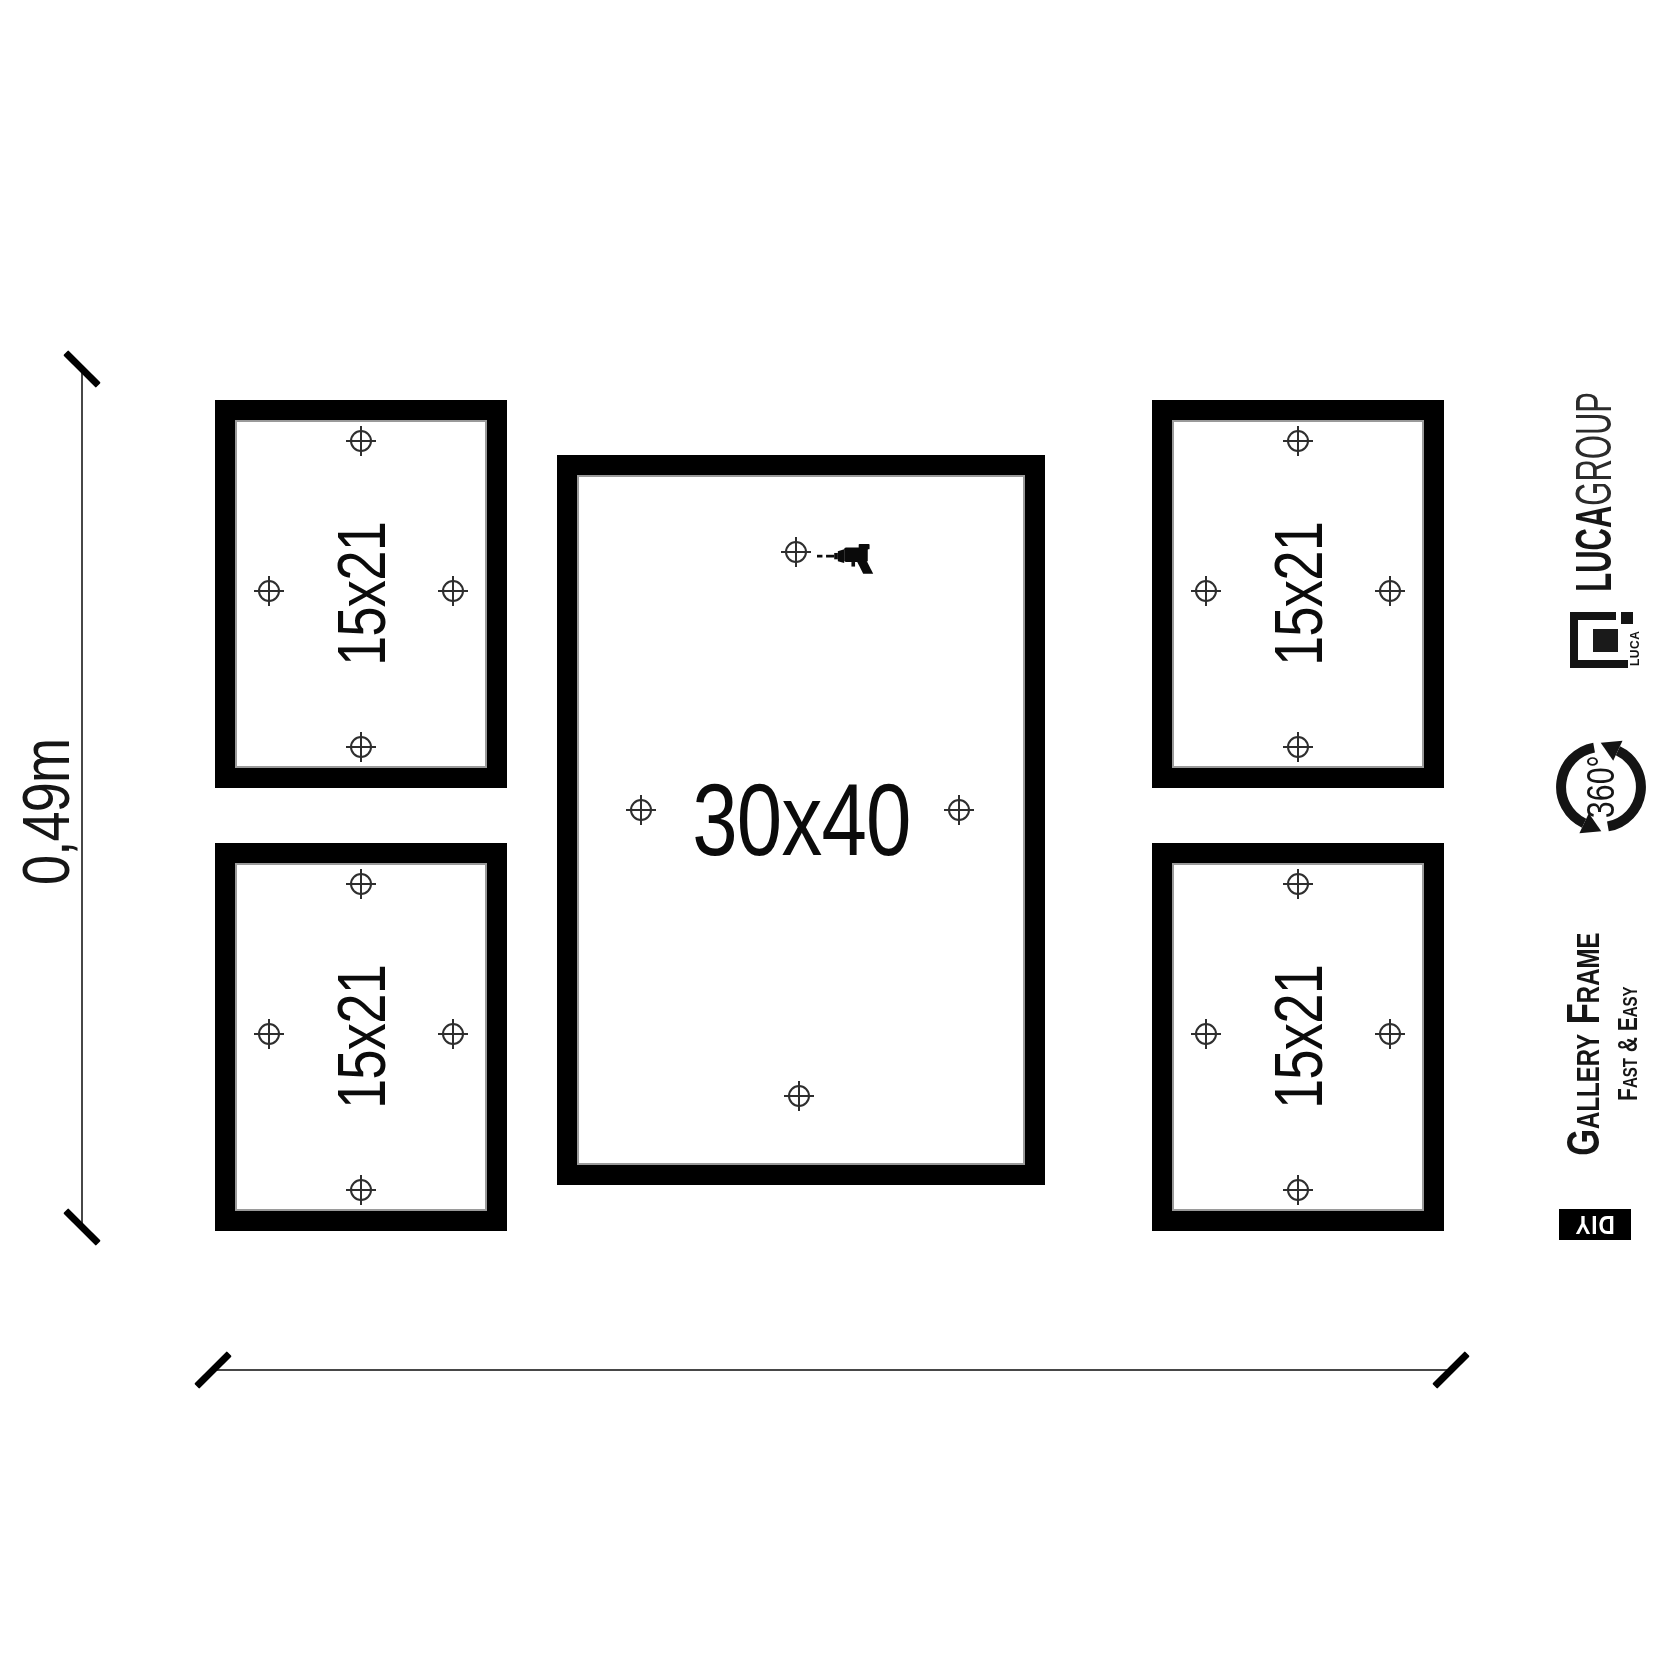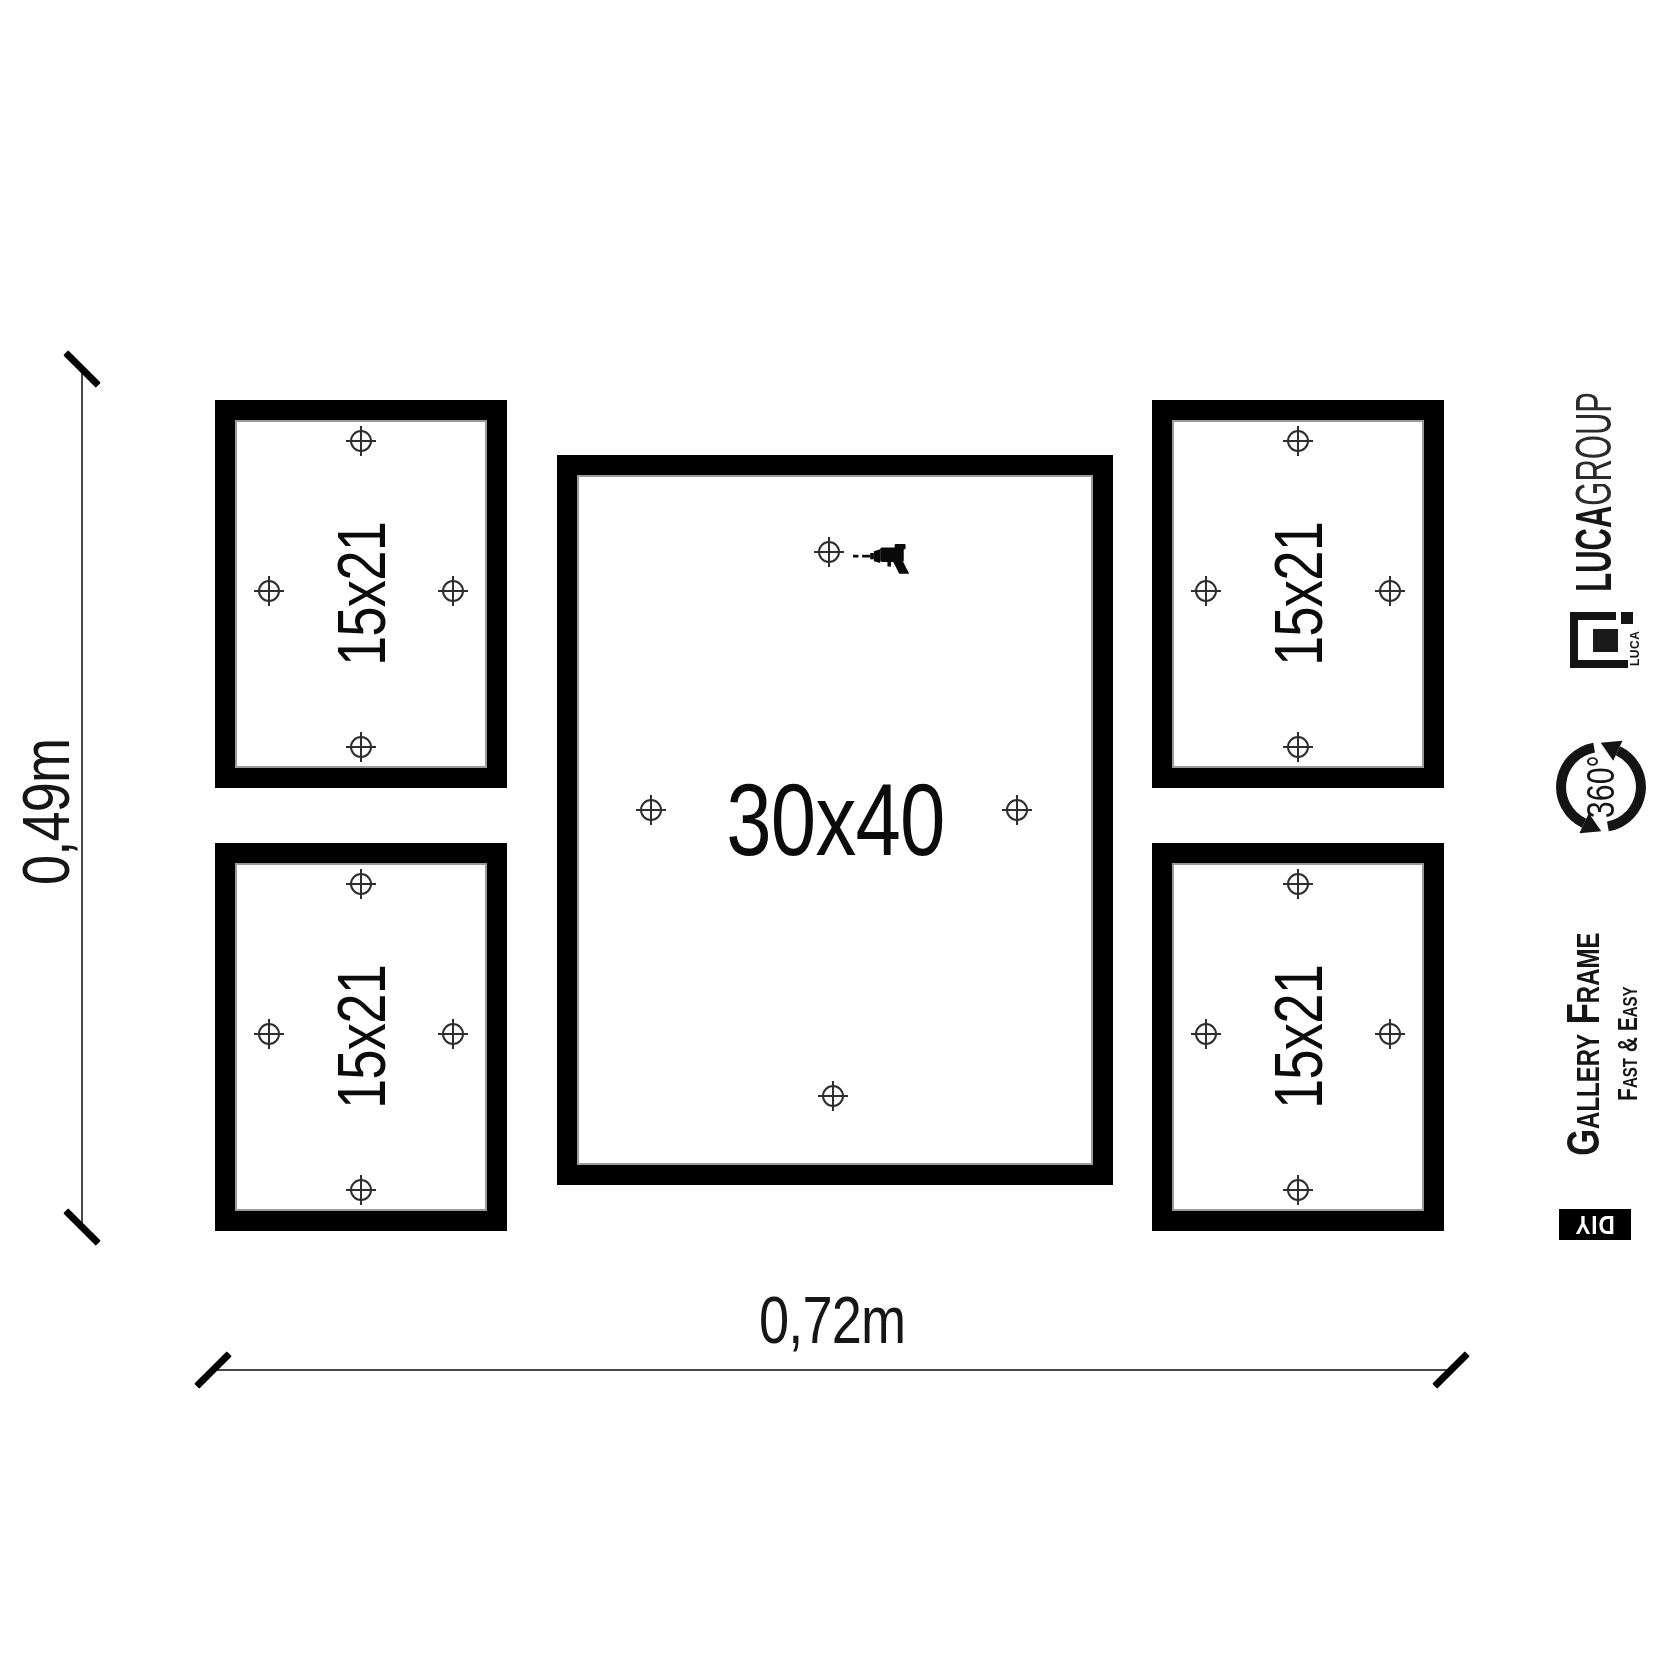--- a/index.html
+++ b/index.html
@@ -73,7 +73,7 @@
     </div>
   </div>
 
-  <div class="frame" style="left:557px;top:455px;width:556px;height:730px;">
+  <div class="frame" style="left:557px;top:455px;width:488px;height:730px;">
     <div class="hairline"></div>
     <span class="ch" style="left:48.8%;top:11.2%;"></span>
     <span class="ch" style="left:14.3%;top:48.6%;"></span>

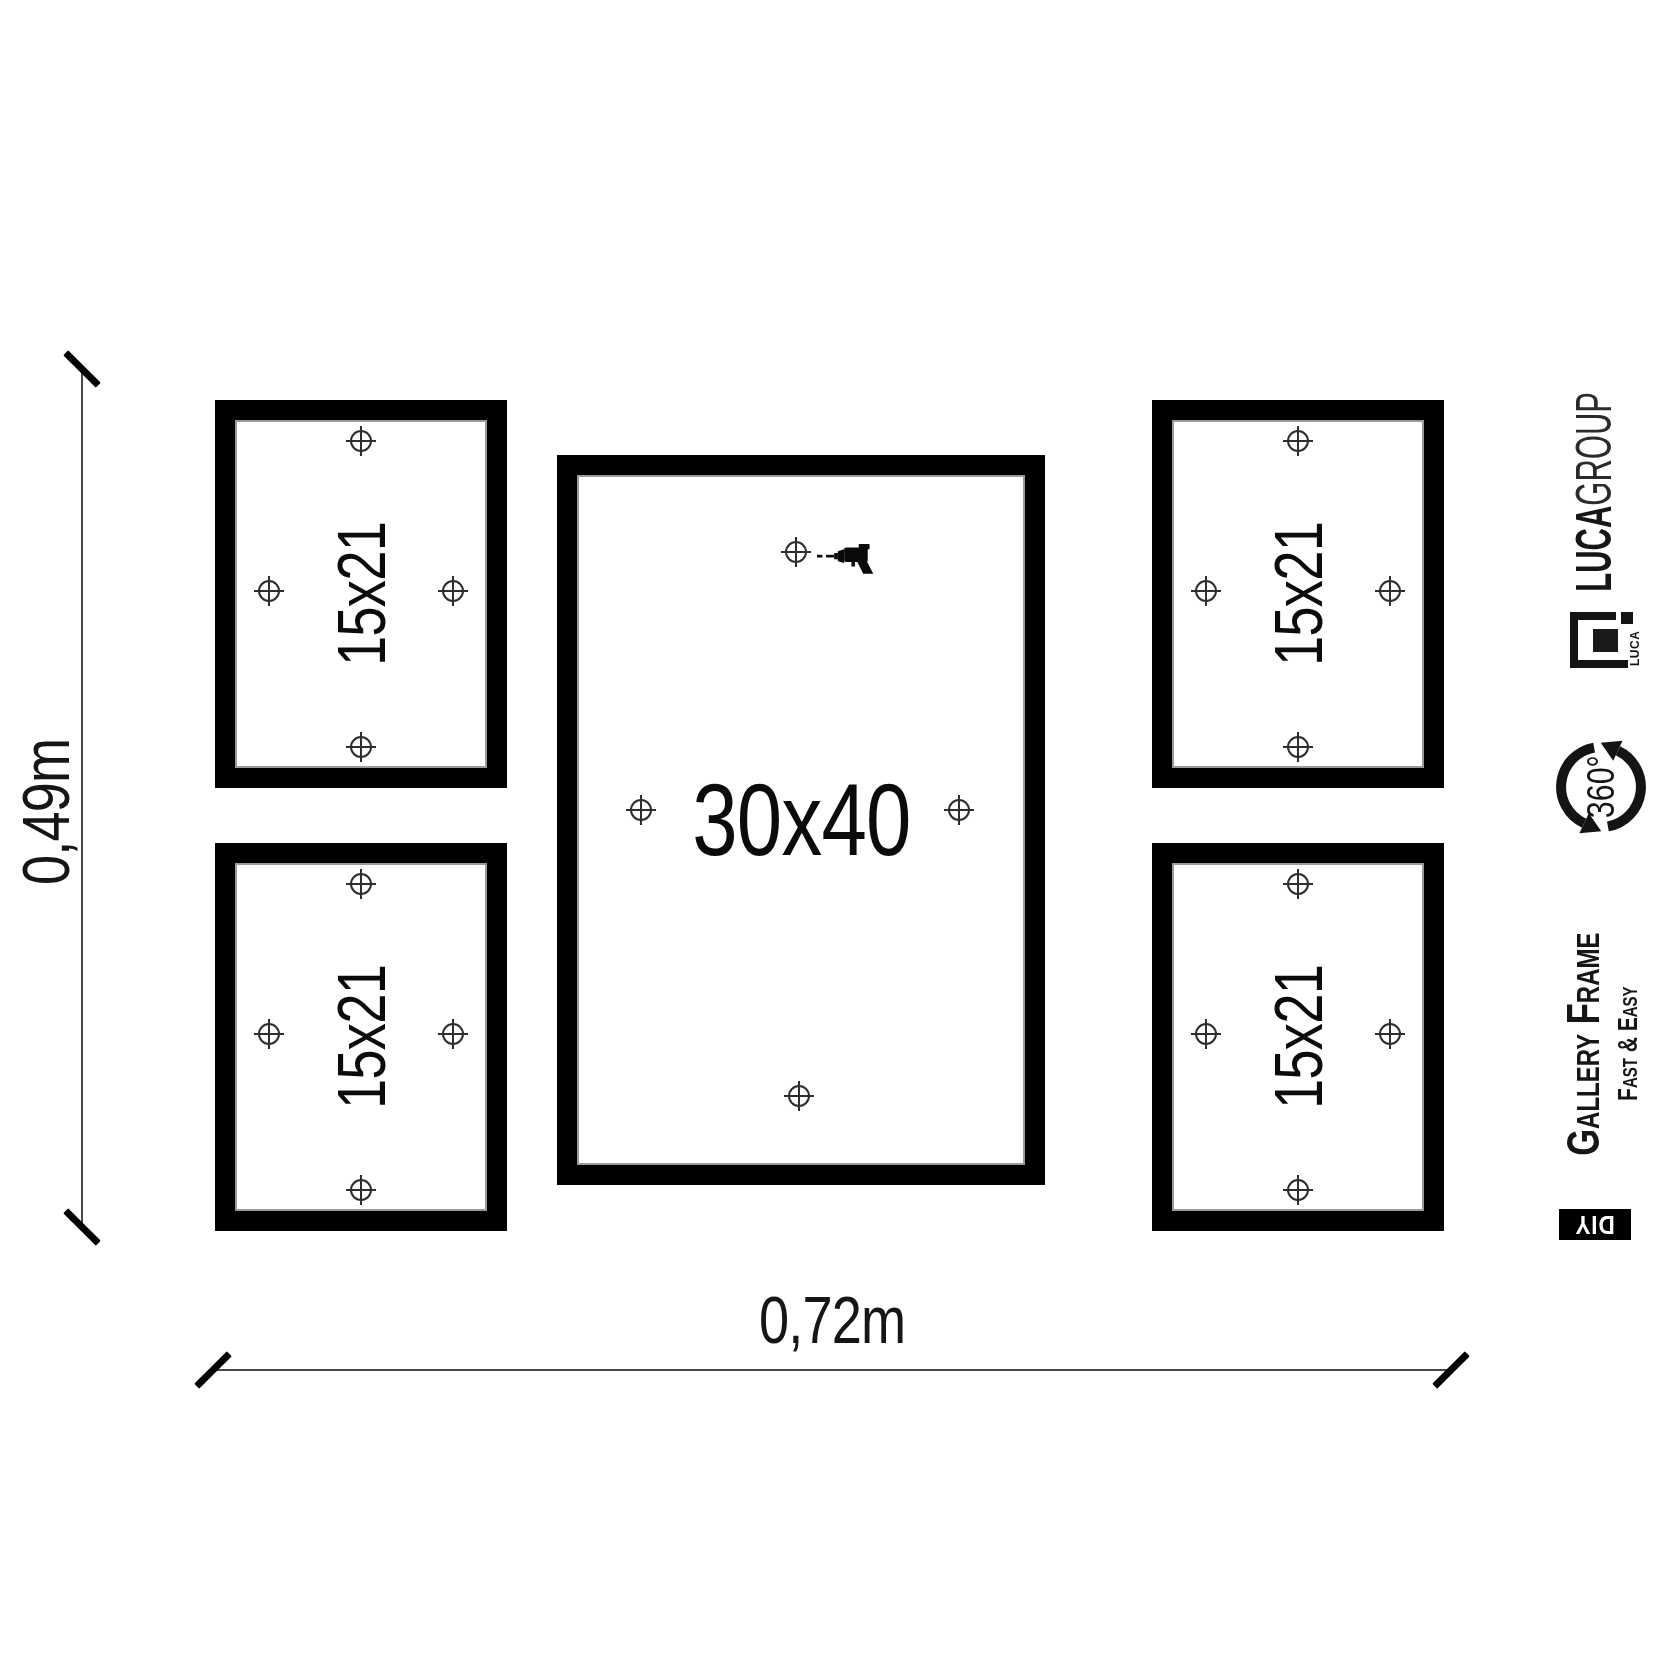--- a/index.html
+++ b/index.html
@@ -128,9 +128,6 @@
   <div class="dline" style="left:213px;top:1369px;width:1238px;height:2px;"></div>
   <span class="tick tick-fs" style="left:213px;top:1370px;"></span>
   <span class="tick tick-fs" style="left:1451px;top:1370px;"></span>
-  <div class="dim-label" style="left:712px;top:1285px;width:240px;height:70px;">
-    <span>0,72m</span>
-  </div>
 
   <div class="rot" style="left:1484px;top:468px;width:220px;height:48px;">
     <span class="company-wrap"><span class="company-bold">LUCA</span><span class="company-light">GROUP</span></span>

